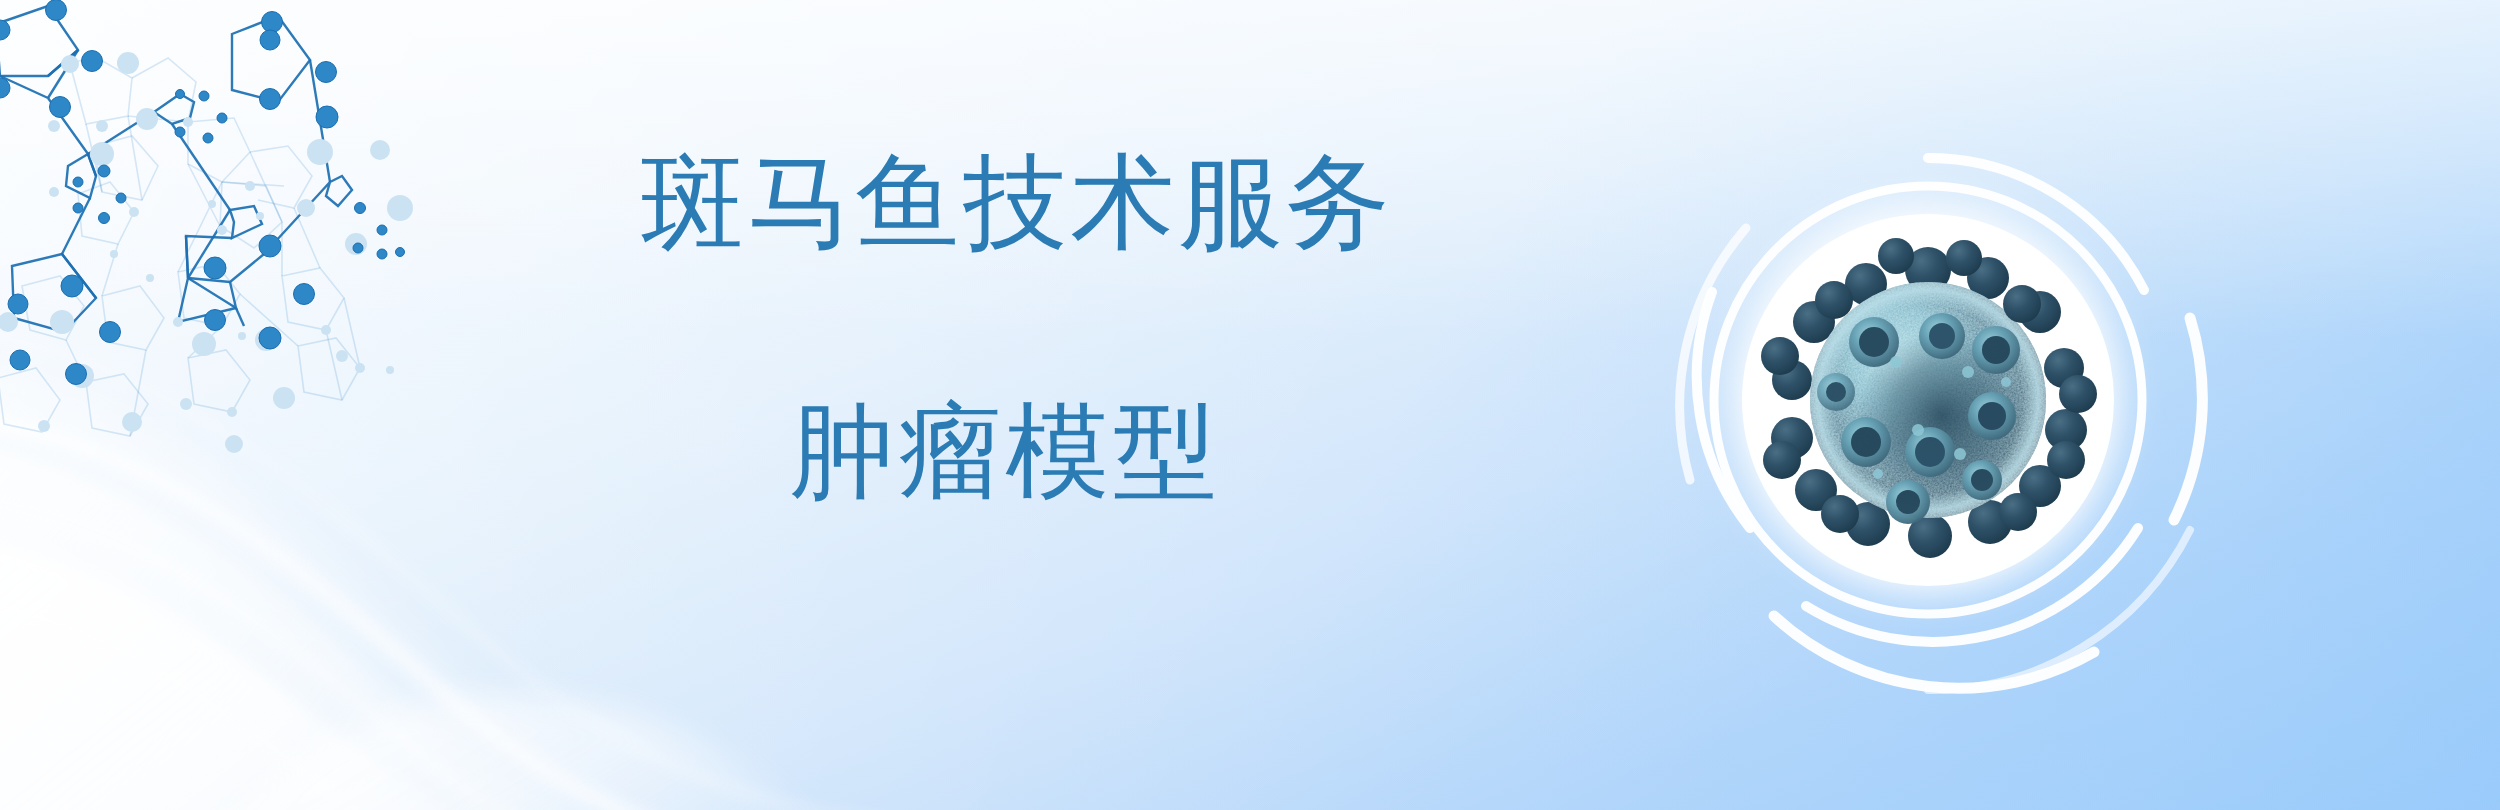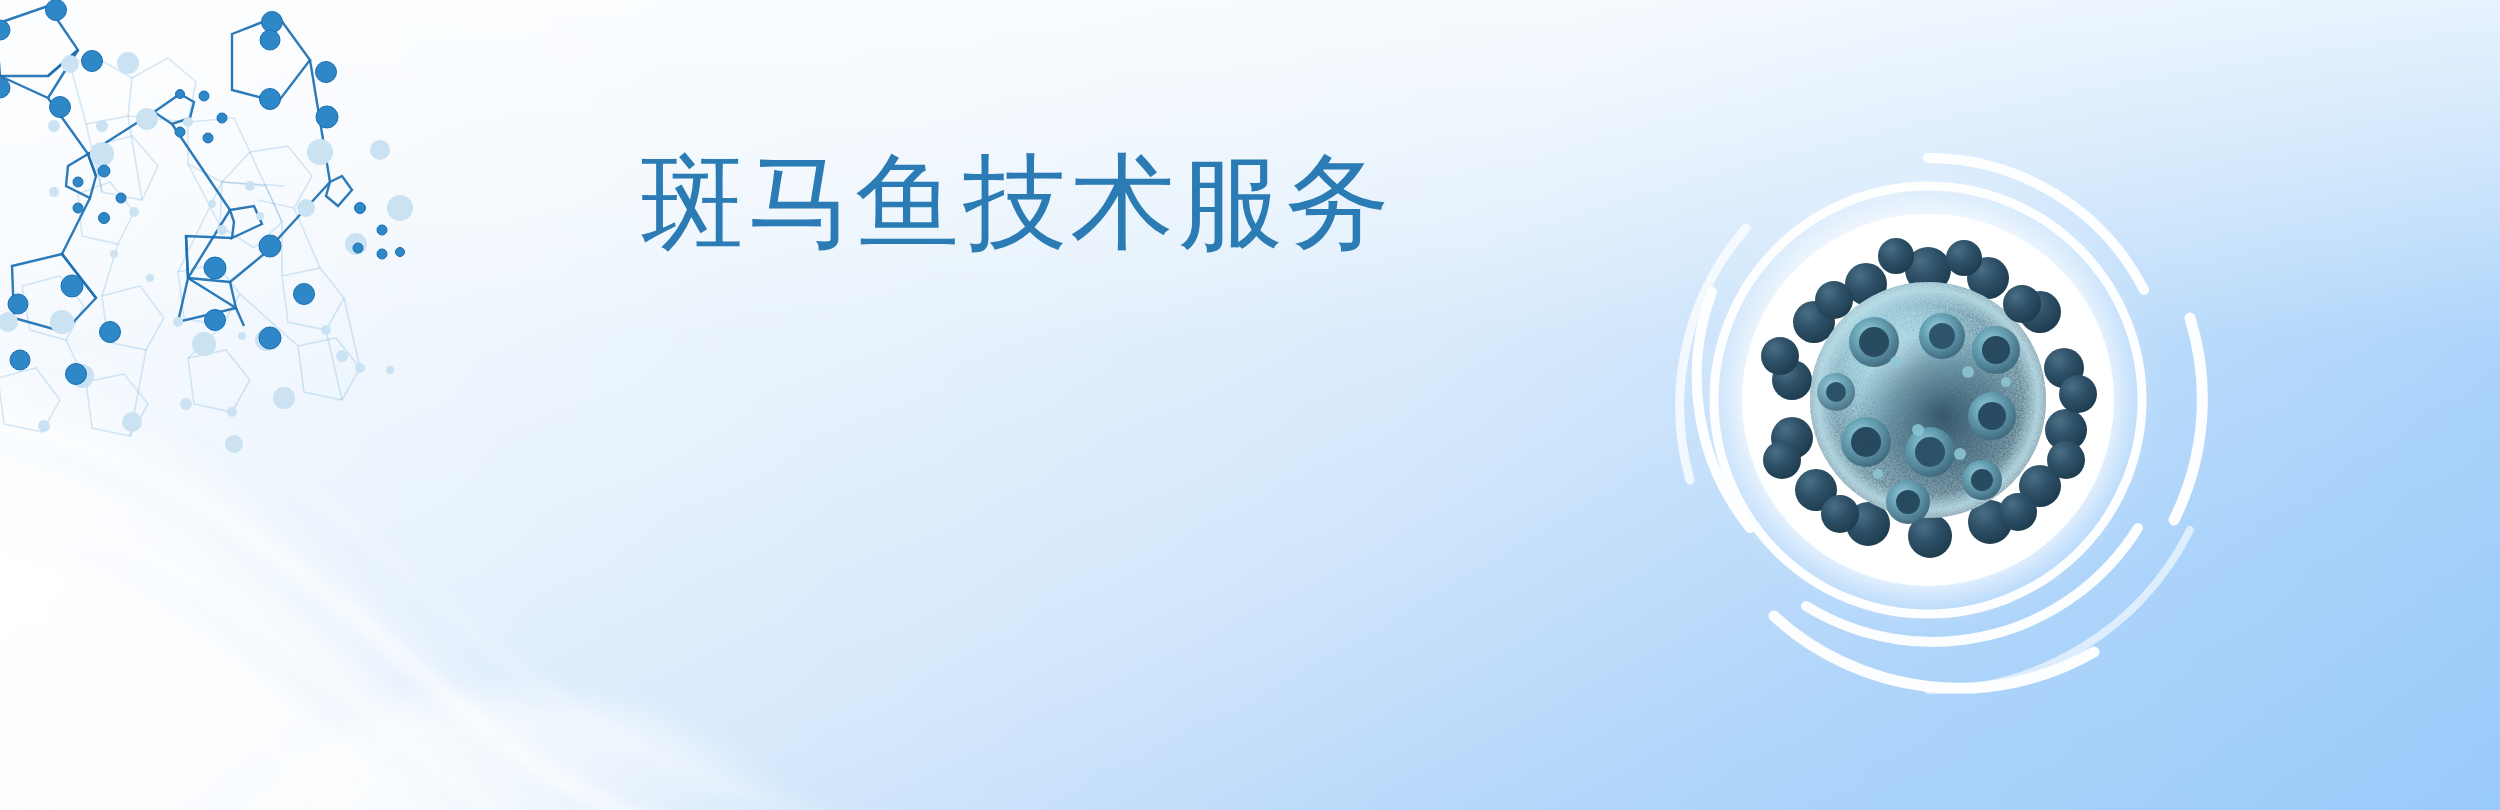--- a/index.html
+++ b/index.html
@@ -403,6 +403,7 @@
 
   <div id="text-block">
     <h1 id="main-title">斑马鱼技术服务</h1>
+    <h2 id="sub-title">肿瘤模型</h2>
   </div>
 
 </div>

